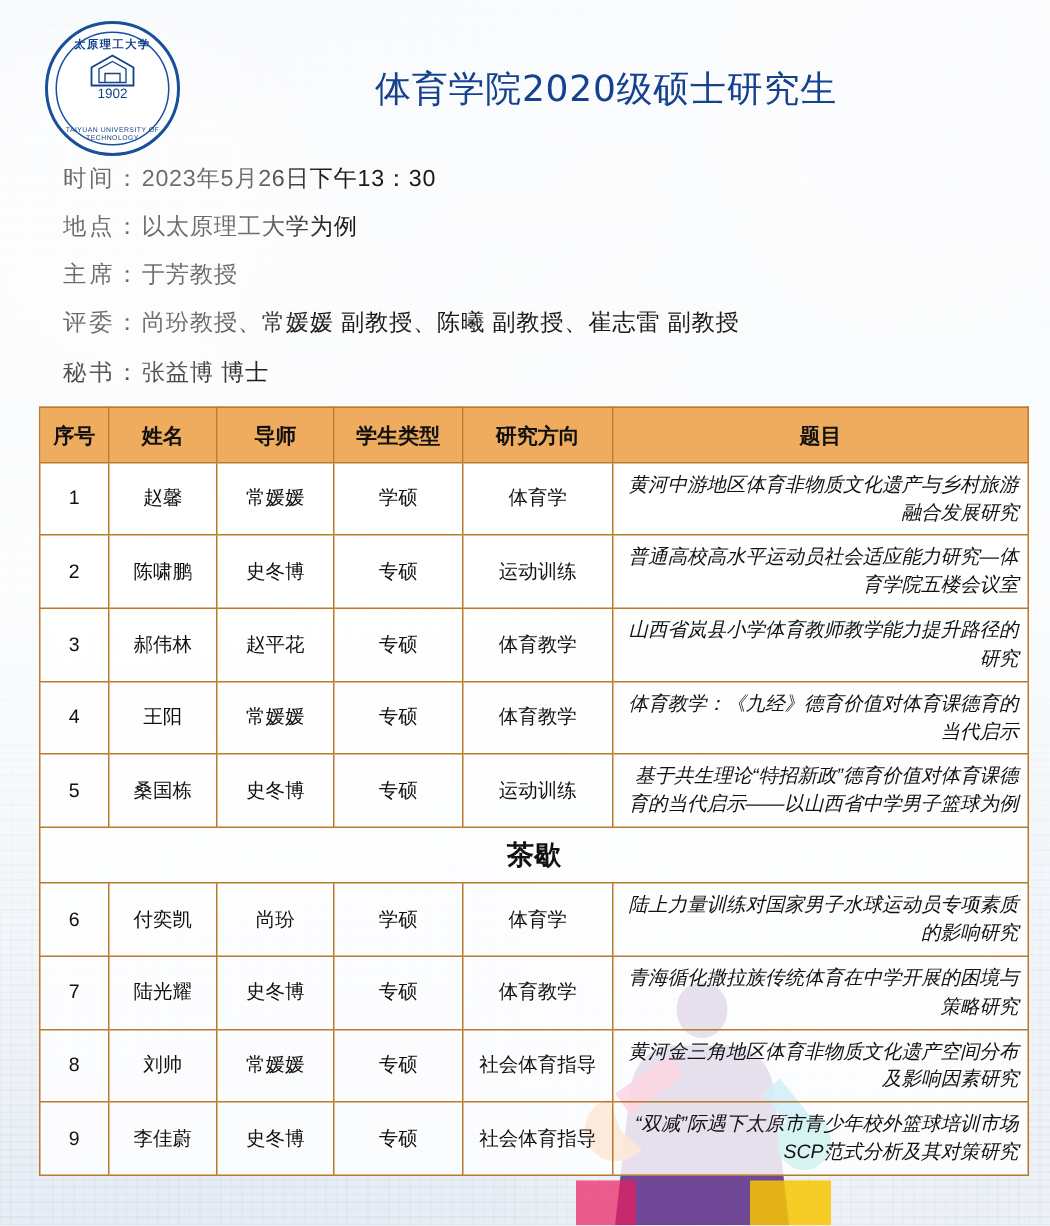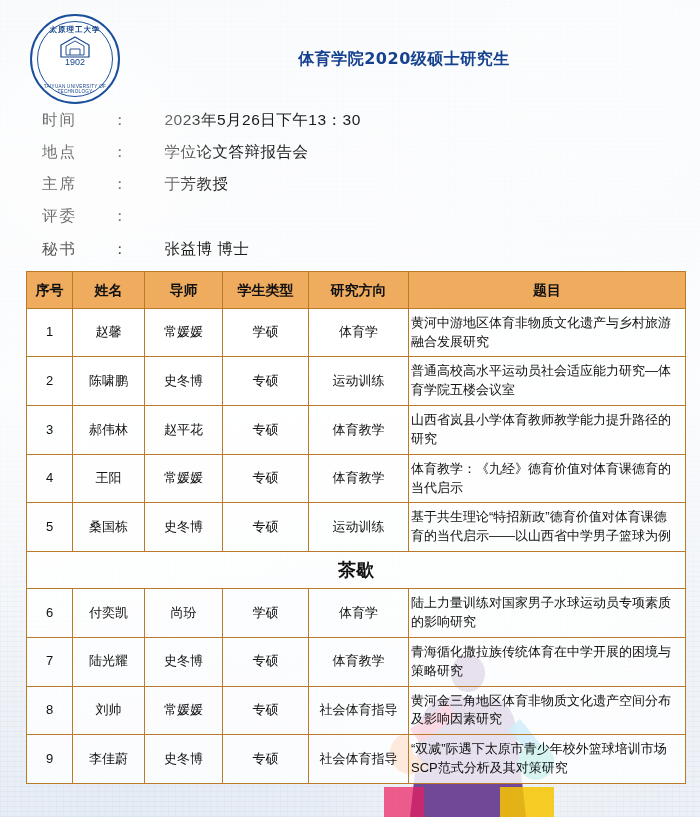--- a/index.html
+++ b/index.html
@@ -126,8 +126,8 @@
   }
   .title-line {
     font-family: "DejaVu Sans", "Liberation Sans", sans-serif;
-    font-size: 16px;
-    font-weight: bold;
+    font-size: 24px;
+    font-weight: normal;
     color: #16418f;
     line-height: 1.45;
     letter-spacing: 0.5px;

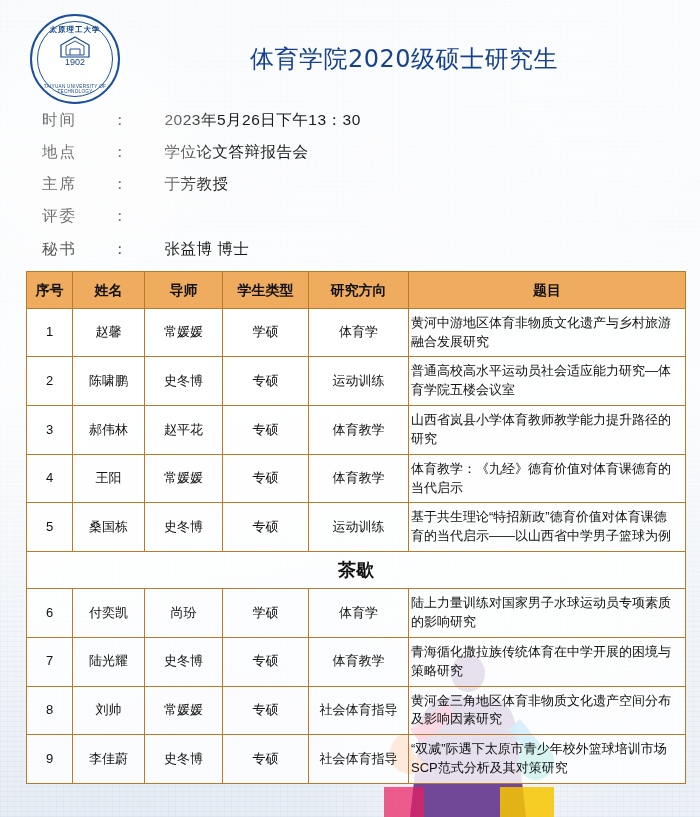--- a/index.html
+++ b/index.html
@@ -144,7 +144,6 @@
     align-items: flex-end;
     margin-bottom: 12px;
     line-height: 1.3;
-    gap: 35px;
   }
   .meta-label {
     letter-spacing: 2px;

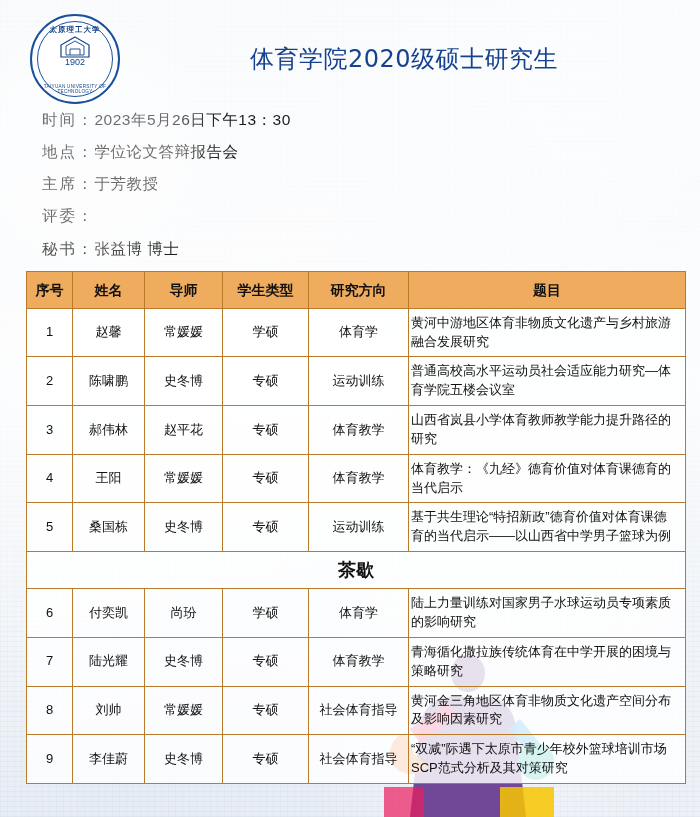--- a/index.html
+++ b/index.html
@@ -249,7 +249,7 @@
     <div class="meta-row">
       <span class="meta-label">地点</span>
       <span class="meta-colon">：</span>
-      <span class="meta-value">学位论文答辩报告会</span>
+      <span class="meta-value">以太原理工大学为例</span>
     </div>
     <div class="meta-row">
       <span class="meta-label">主席</span>

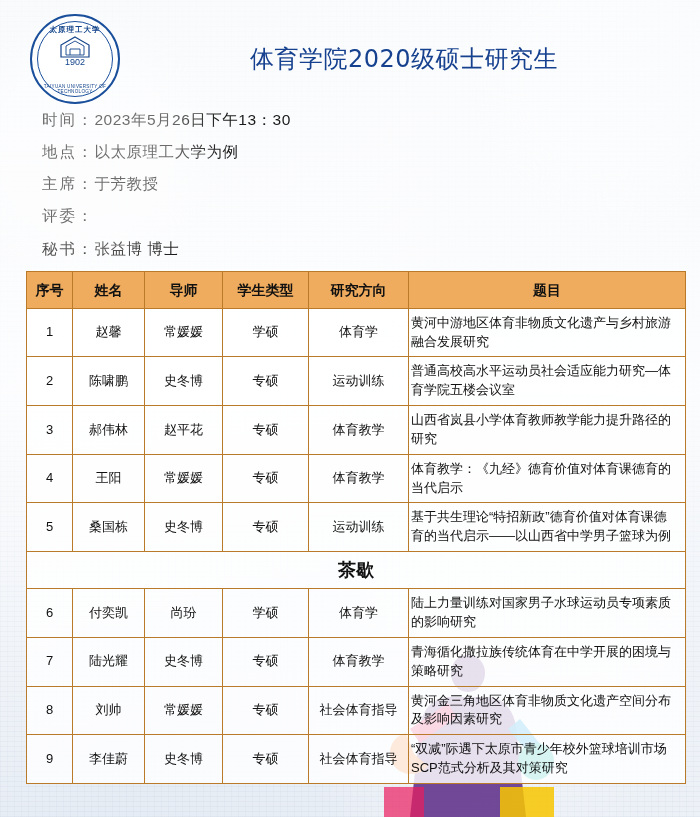--- a/index.html
+++ b/index.html
@@ -259,6 +259,7 @@
     <div class="meta-row">
       <span class="meta-label">评委</span>
       <span class="meta-colon">：</span>
+      <span class="meta-value">尚玢教授、常媛媛 副教授、陈曦 副教授、崔志雷 副教授</span>
     </div>
     <div class="meta-row">
       <span class="meta-label">秘书</span>

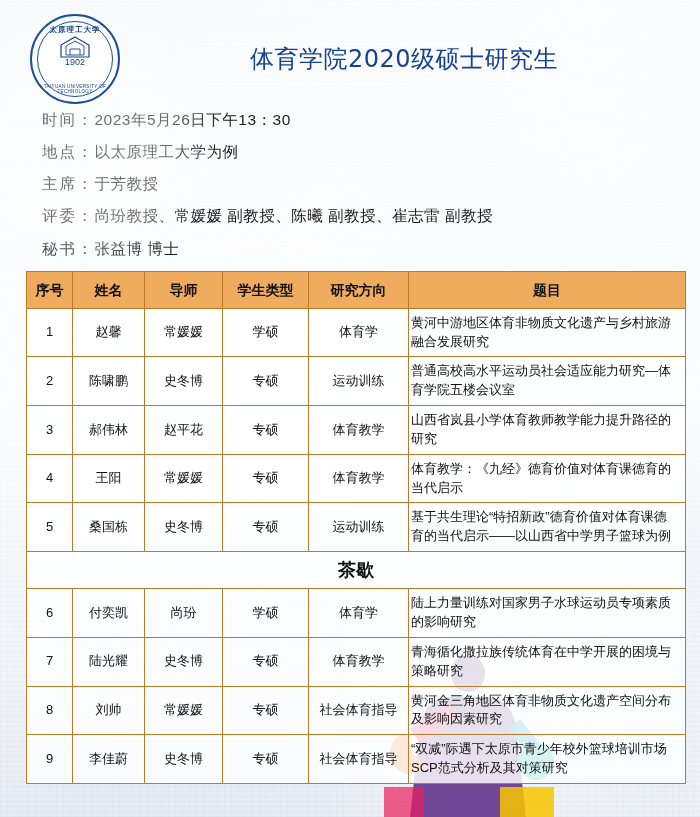--- a/index.html
+++ b/index.html
@@ -188,9 +188,10 @@
     background: rgba(255,255,255,0.62);
   }
   td.topic {
-    text-align: left;
+    text-align: right;
     padding-left: 2px;
     padding-right: 6px;
+    font-style: italic;
   }
   tr.break td {
     font-weight: bold;

